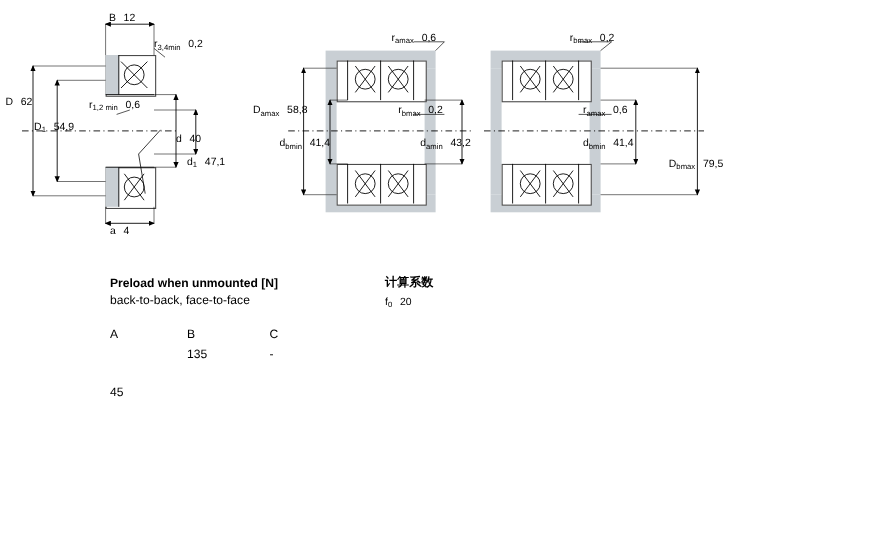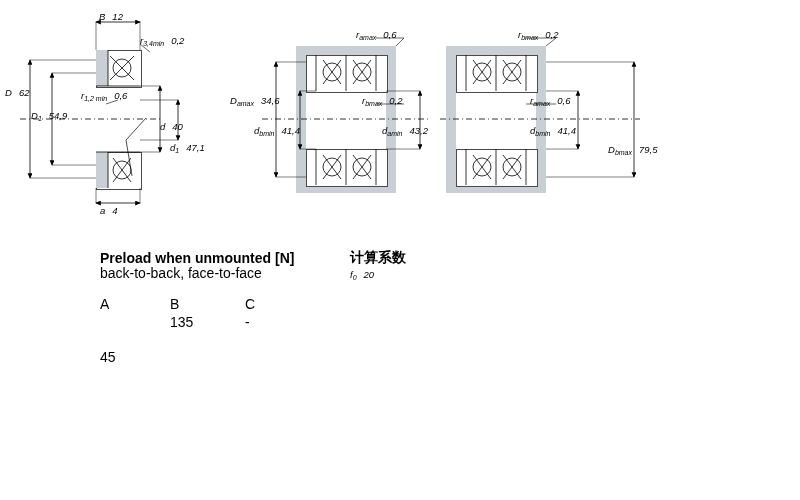--- a/index.html
+++ b/index.html
@@ -22,7 +22,6 @@
     color: #000;
     white-space: nowrap;
     line-height: 1;
-    font-style: italic;
   }
   .lbl .sub {
     font-size: 7px;

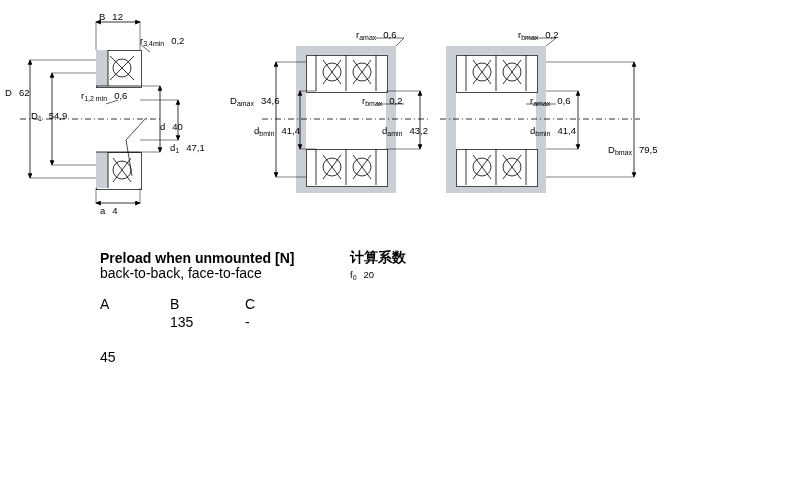--- a/index.html
+++ b/index.html
@@ -256,7 +256,7 @@
   </div>
 
   <div class="lbl" style="left:230px; top:96px;">
-    <span>D</span><span class="sub">amax</span><span class="val">34,6</span>
+    <span>D</span><span class="sub">amax</span><span class="val">58,8</span>
   </div>
 
   <div class="lbl" style="left:362px; top:96px;">

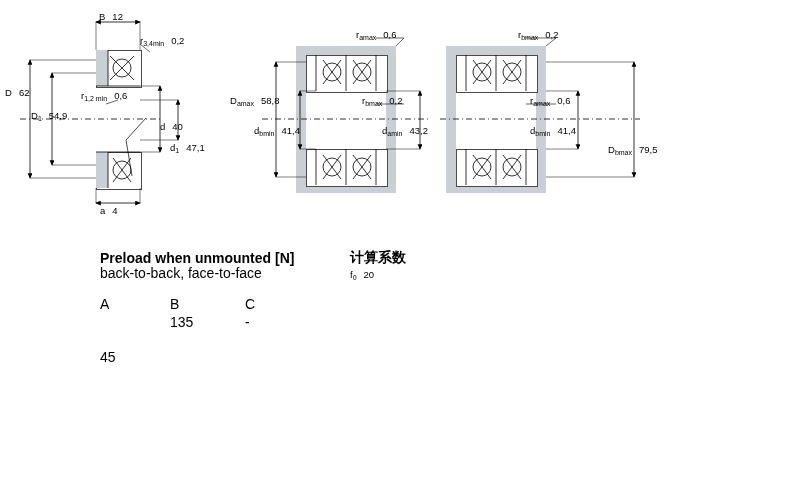--- a/index.html
+++ b/index.html
@@ -53,7 +53,7 @@
   }
   .txtblock {
     position: absolute;
-    font-size: 14px;
+    font-size: 11px;
     line-height: 13px;
     white-space: nowrap;
   }

